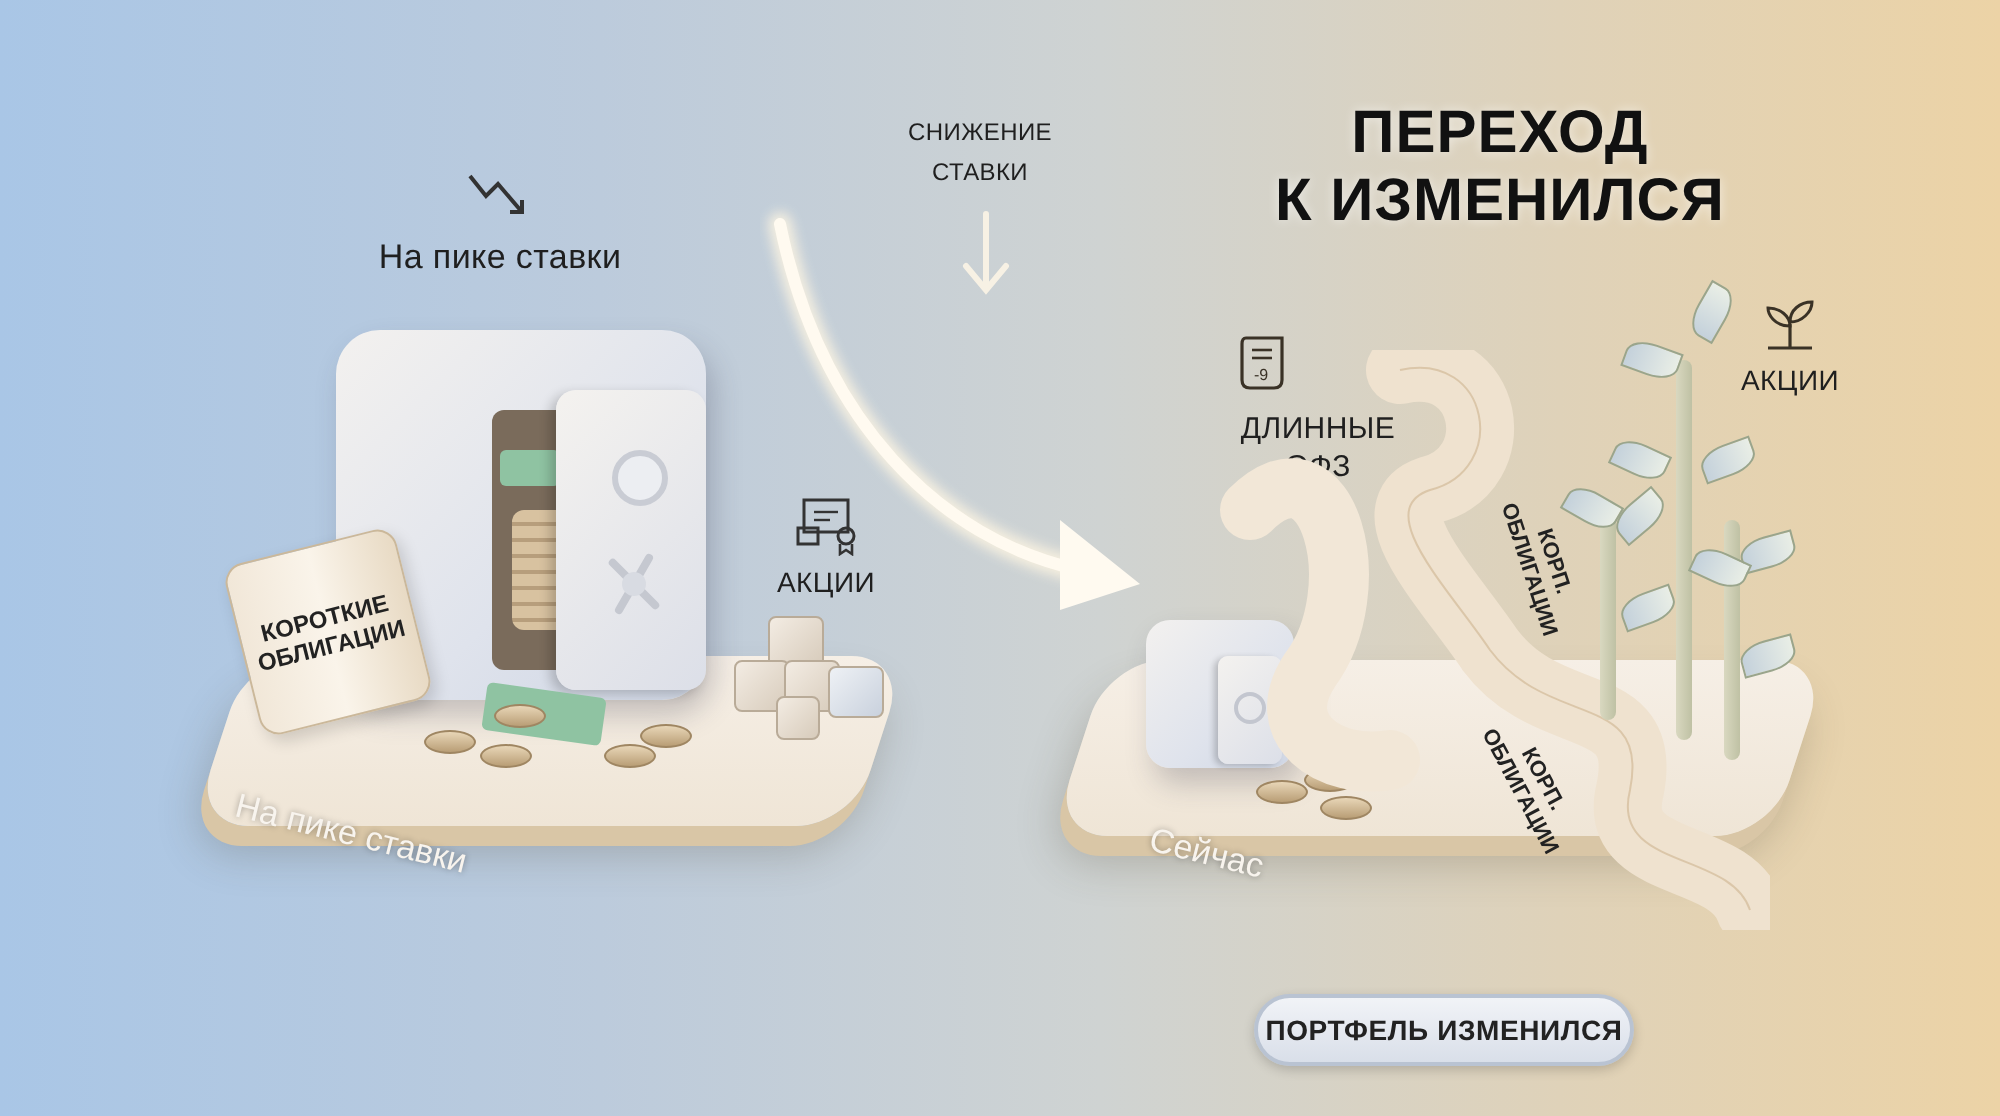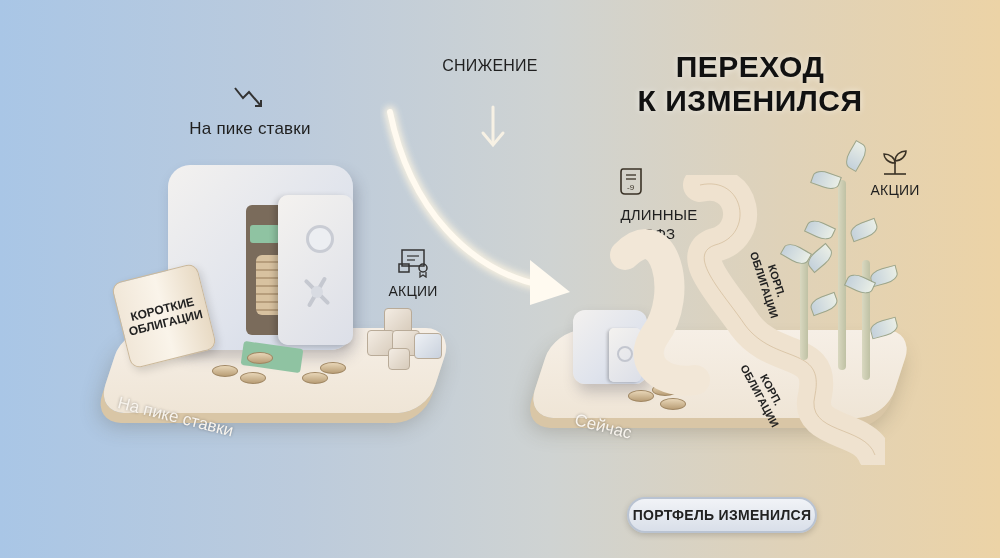--- a/index.html
+++ b/index.html
@@ -104,7 +104,7 @@
   <div class="cube" style="left:388px;top:348px;width:20px;height:20px"></div>
 </div>
 
-<div class="abs label" style="left:420px;top:56px;width:140px;font-size:16px;line-height:20px">
+<div class="abs label" style="left:420px;top:56px;width:140px;font-size:12px;line-height:20px">
   <div>СНИЖЕНИЕ</div>
 </div>
 <svg class="abs" style="left:478px;top:105px" width="30" height="45">

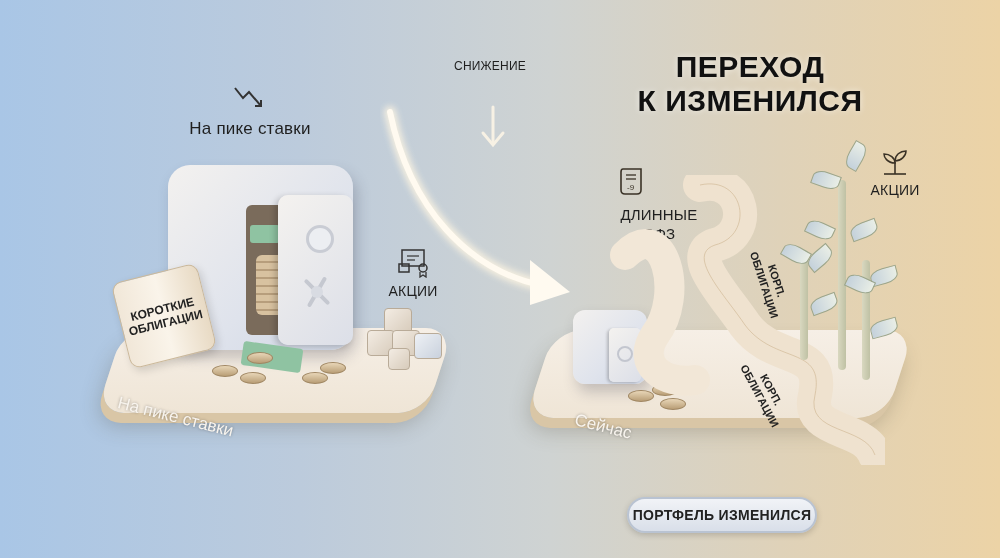--- a/index.html
+++ b/index.html
@@ -106,6 +106,7 @@
 
 <div class="abs label" style="left:420px;top:56px;width:140px;font-size:12px;line-height:20px">
   <div>СНИЖЕНИЕ</div>
+  <div>СТАВКИ</div>
 </div>
 <svg class="abs" style="left:478px;top:105px" width="30" height="45">
   <line x1="15" y1="2" x2="15" y2="38" stroke="#f7f1e4" stroke-width="3" stroke-linecap="round"></line>

